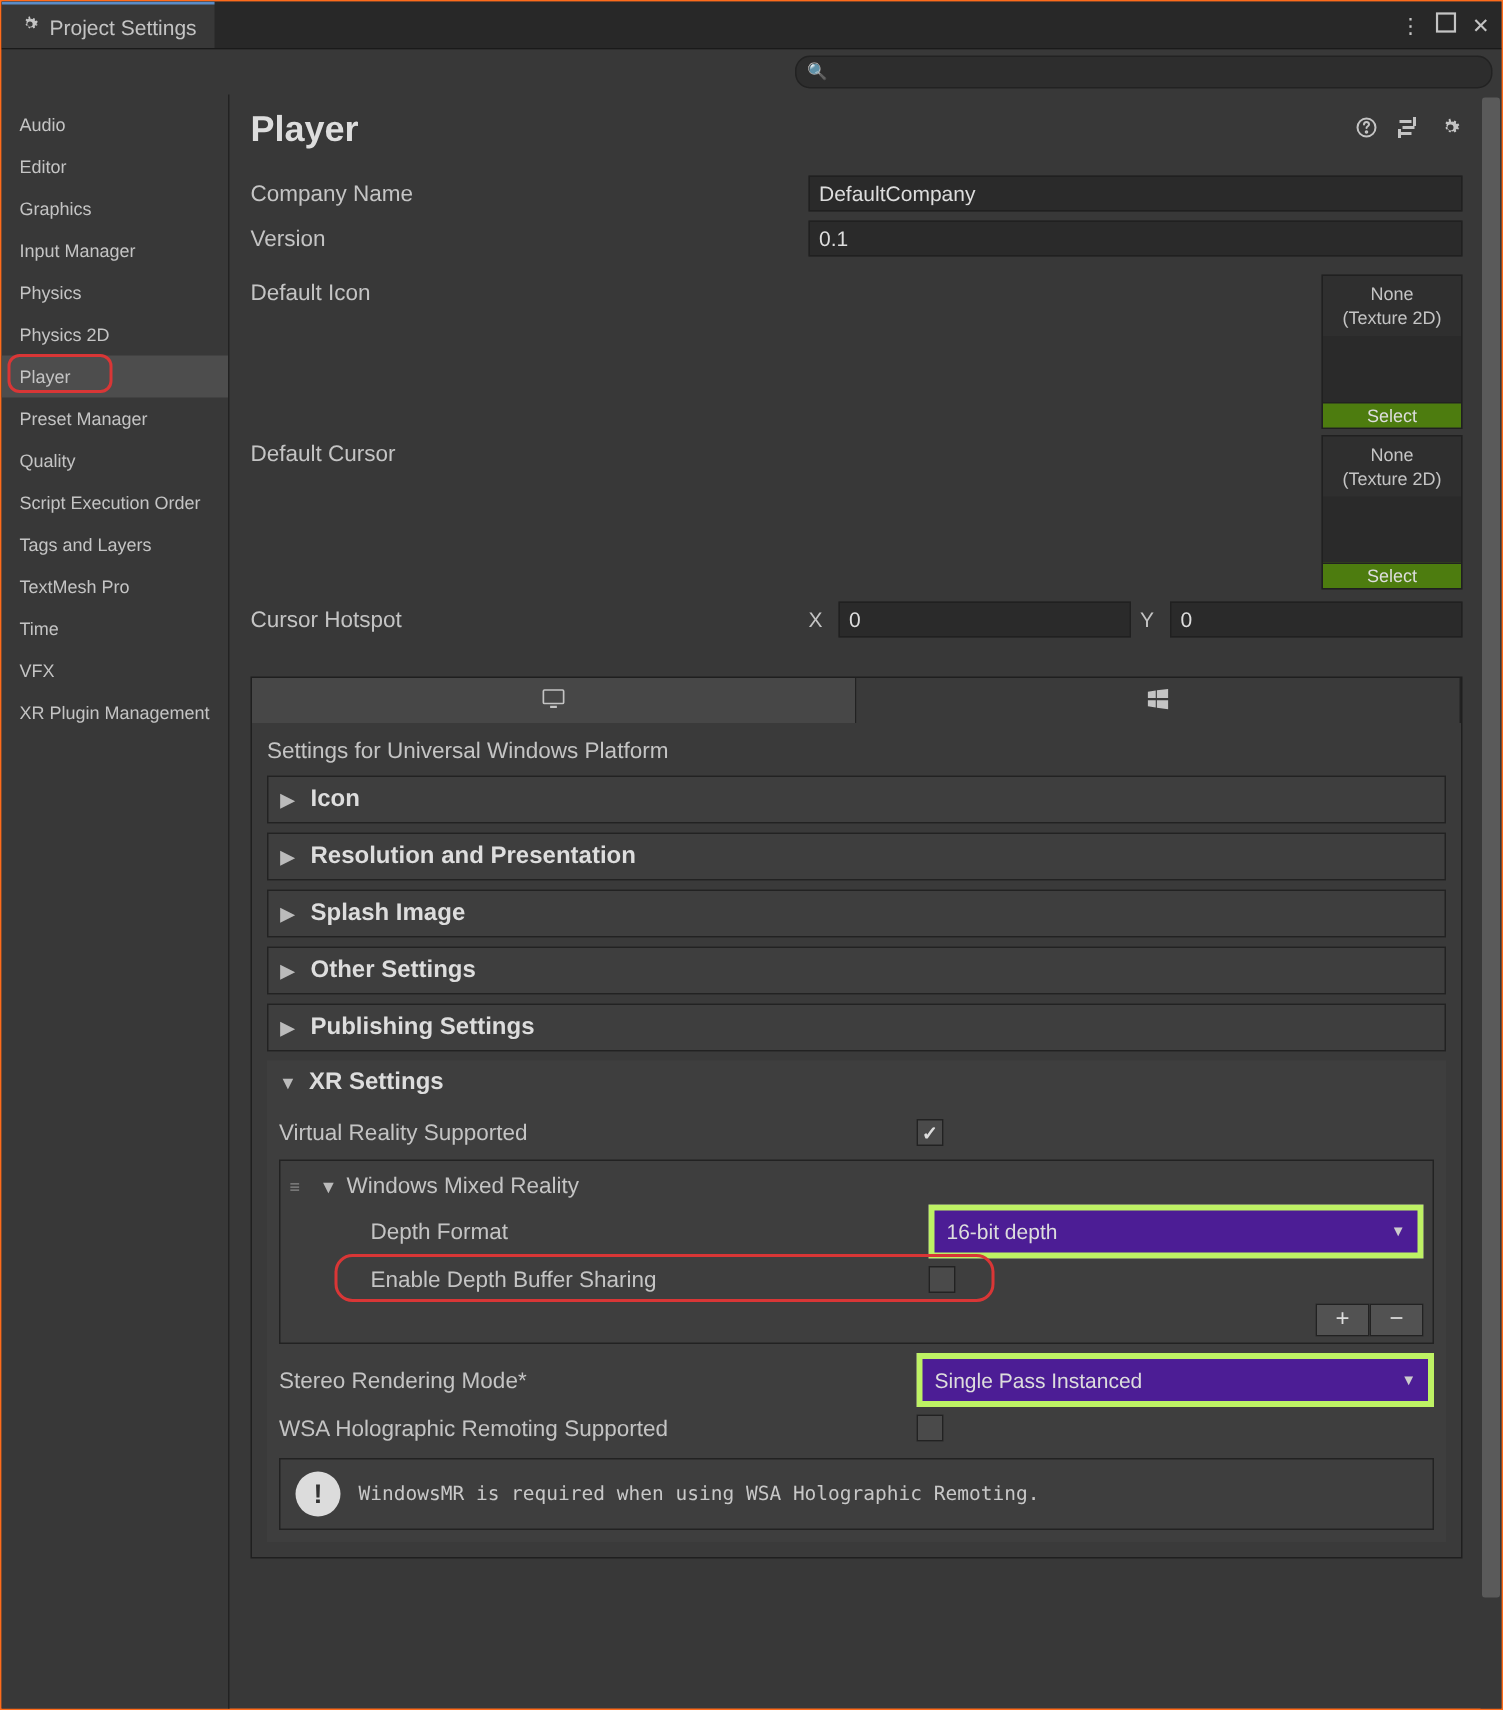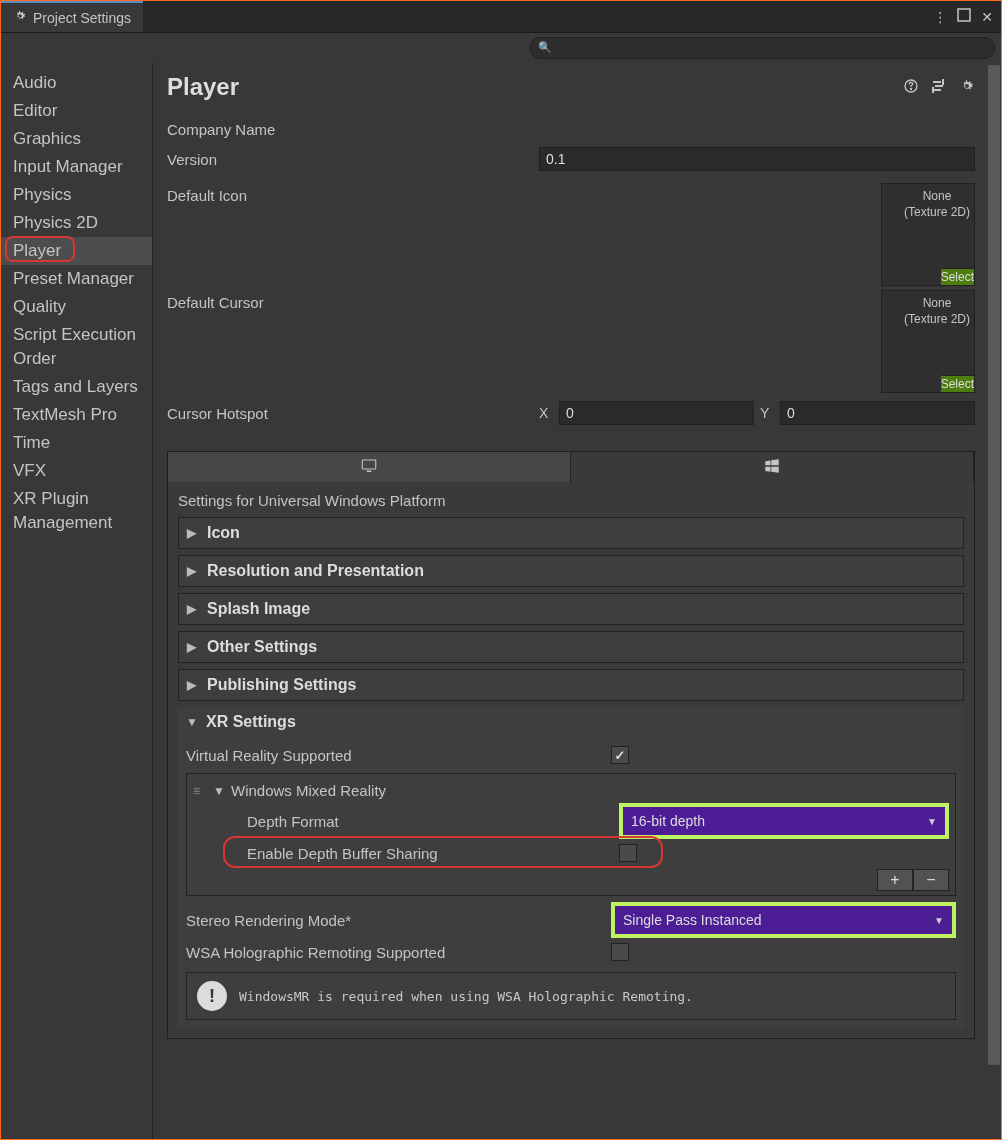--- a/index.html
+++ b/index.html
@@ -71,7 +71,7 @@
 }
 .sb-item {
   padding: 2px 12px;
-  font-size: 17px;
+  font-size: 12px;
   line-height: 24px;
   cursor: pointer;
   position: relative;

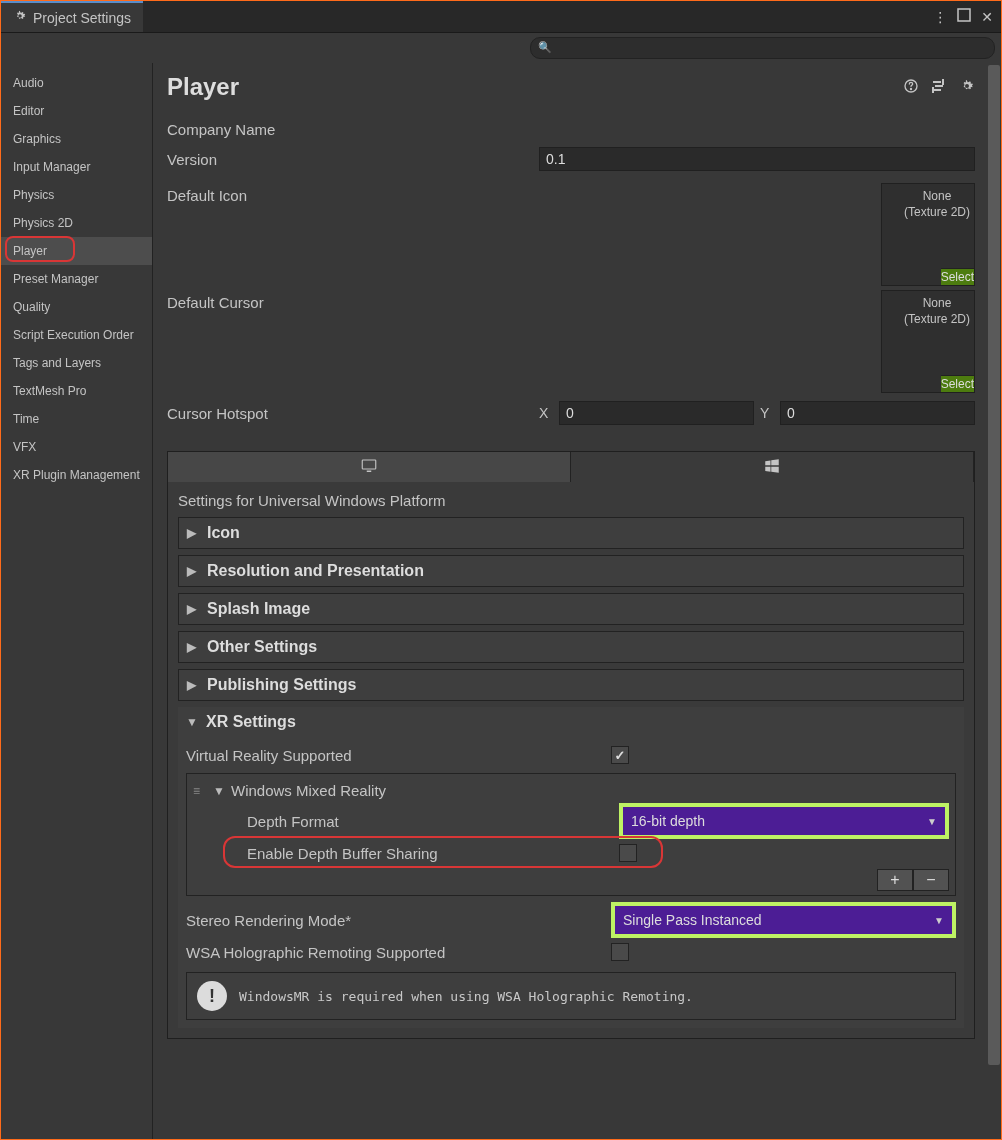--- a/index.html
+++ b/index.html
@@ -382,6 +382,7 @@
 
       <div class="field-row">
         <div class="field-label">Company Name</div>
+        <input class="text-input" value="DefaultCompany" style="">
       </div>
       <div class="field-row">
         <div class="field-label">Version</div>

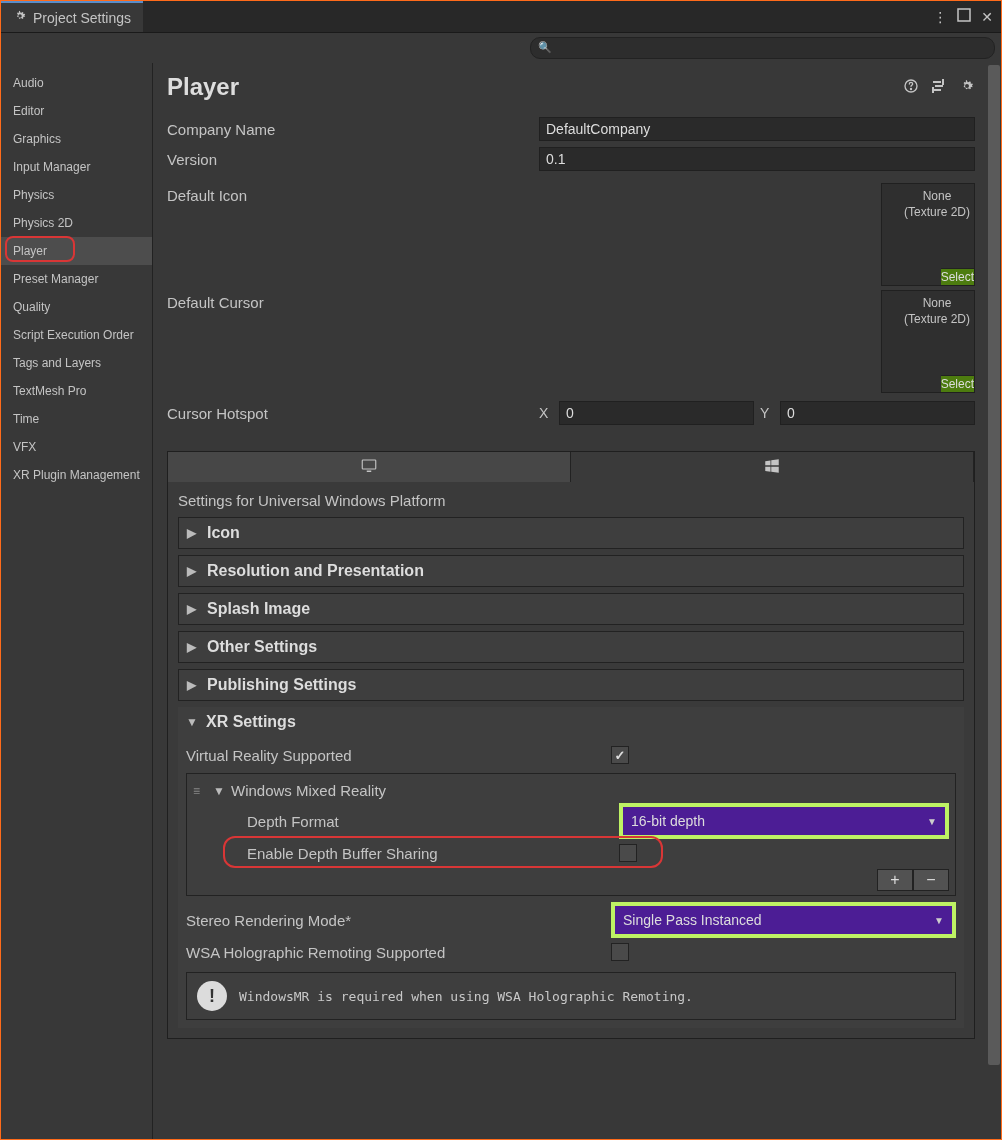--- a/index.html
+++ b/index.html
@@ -140,7 +140,6 @@
   background: #2f2f2f;
   display: flex;
   flex-direction: column;
-  align-items: flex-end;
 }
 .asset-preview-text {
   font-size: 12px;

